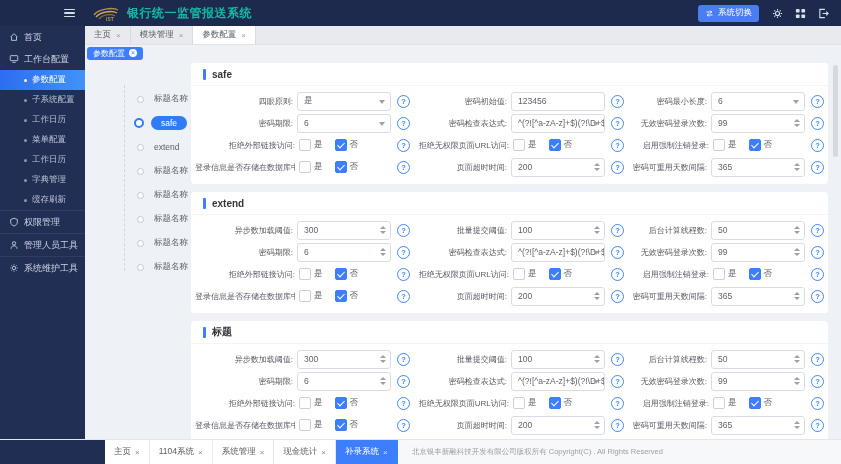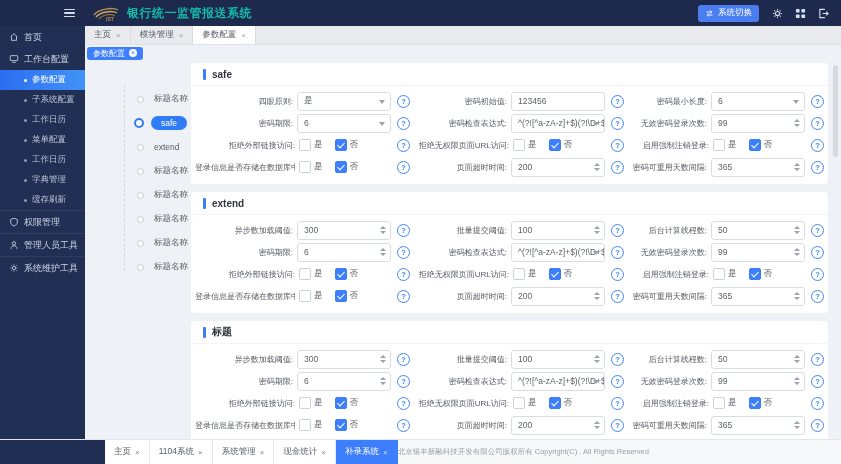--- a/index.html
+++ b/index.html
@@ -93,7 +93,7 @@
         border-right:1px solid #e6e8eb;cursor:pointer;background:#fff;}
   .ftab.active{background:#3d7efc;color:#fff;border-color:#3d7efc;}
   .ftab .x{margin-left:4px;font-size:8px;opacity:.75;}
-  .copyright{font-size:7.5px;color:#9aa1a9;margin-left:0;white-space:nowrap;}
+  .copyright{font-size:7.5px;color:#9aa1a9;margin-left:14px;white-space:nowrap;}
 </style>
 </head>
 <body>

